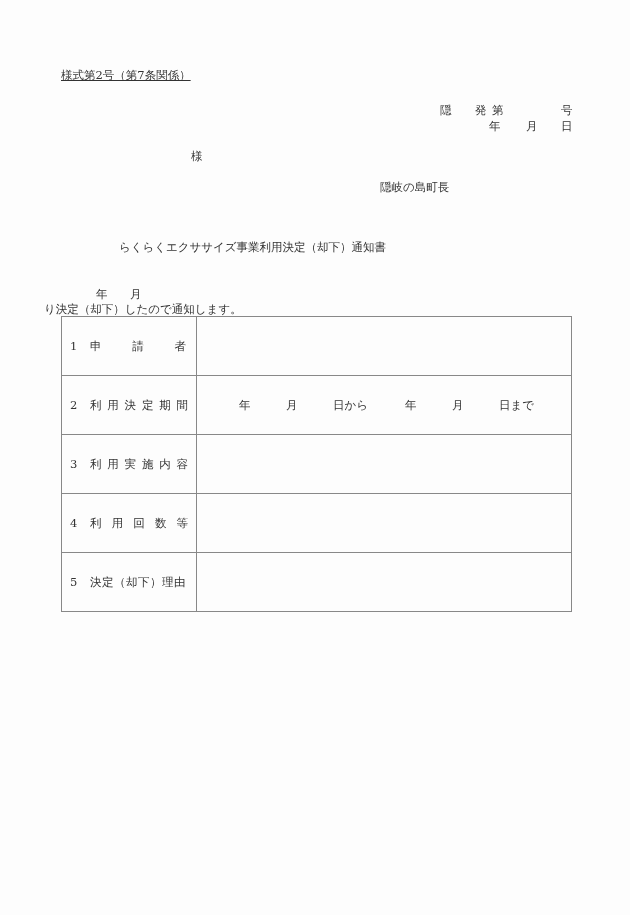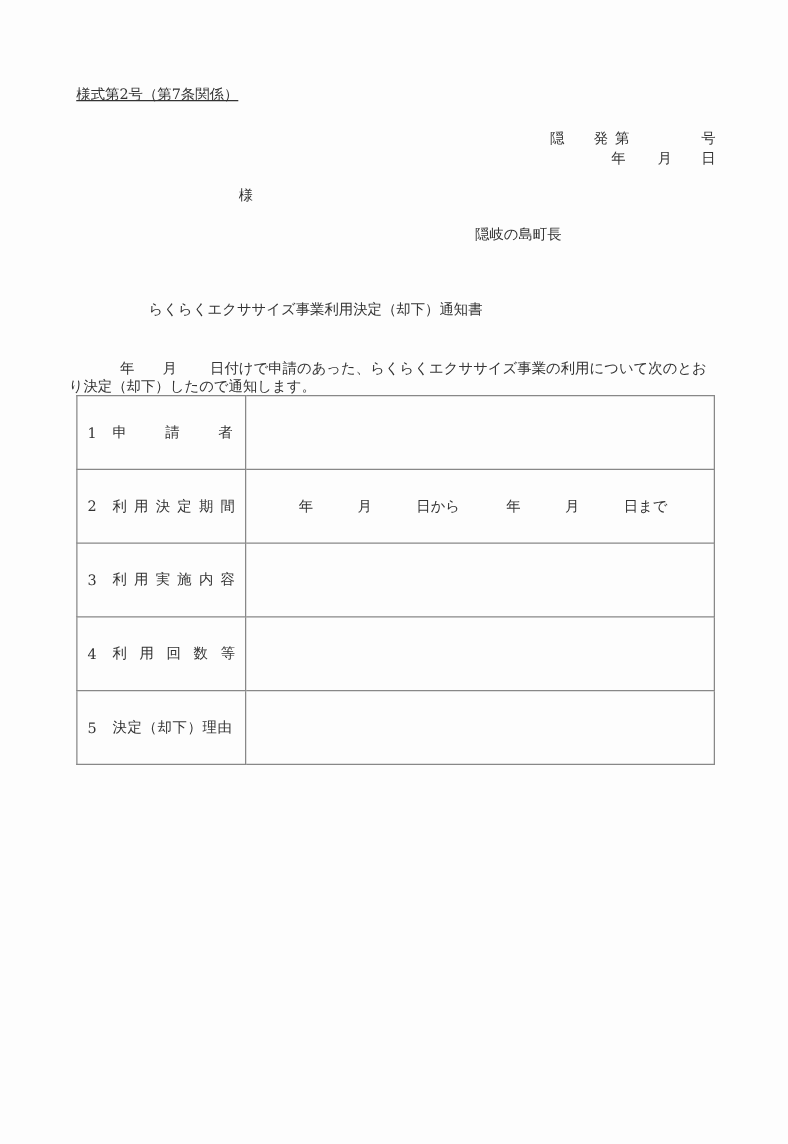--- a/index.html
+++ b/index.html
@@ -62,7 +62,6 @@
 <div class="abs body-line1" style="width:511px;height:14px;">
   <span style="left:35px">年</span>
   <span style="left:69px">月</span>
-  <span style="left:107px">日付けで申請のあった、らくらくエクササイズ事業の利用について次のとお</span>
 </div>
 <div class="abs body-line2">り決定（却下）したので通知します。</div>
 

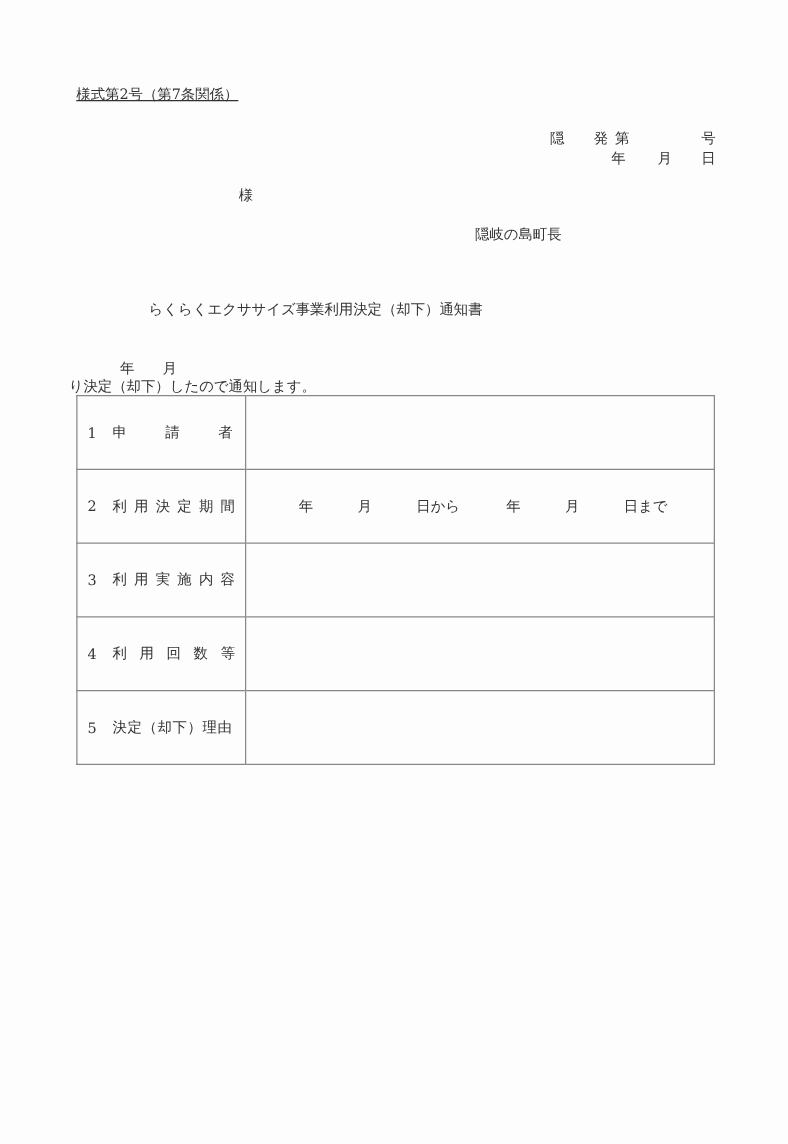--- a/index.html
+++ b/index.html
@@ -19,7 +19,7 @@
     .title { left: 0; width: 505px; top: 240px; text-align: center; white-space: nowrap; }
     .body-line1 { left: 61px; top: 287px; }
     .body-line1 span { position: absolute; top: 0; }
-    .body-line2 { left: 55px; top: 302px; }
+    .body-line2 { left: 44px; top: 302px; }
     table.form-table {
       position: absolute; left: 61px; top: 316px; width: 511px;
       border-collapse: collapse; table-layout: fixed;

